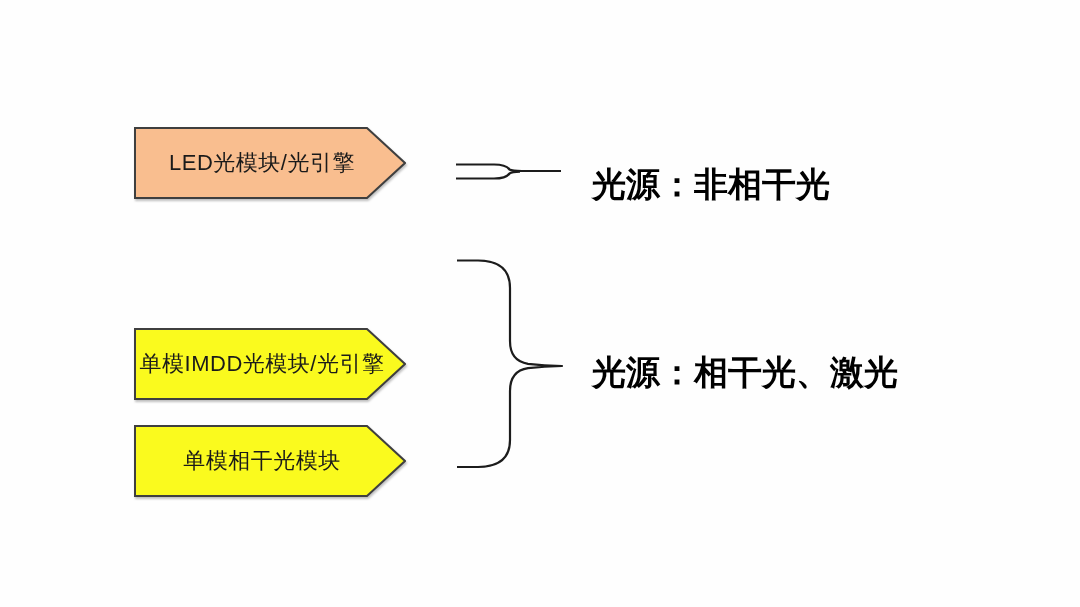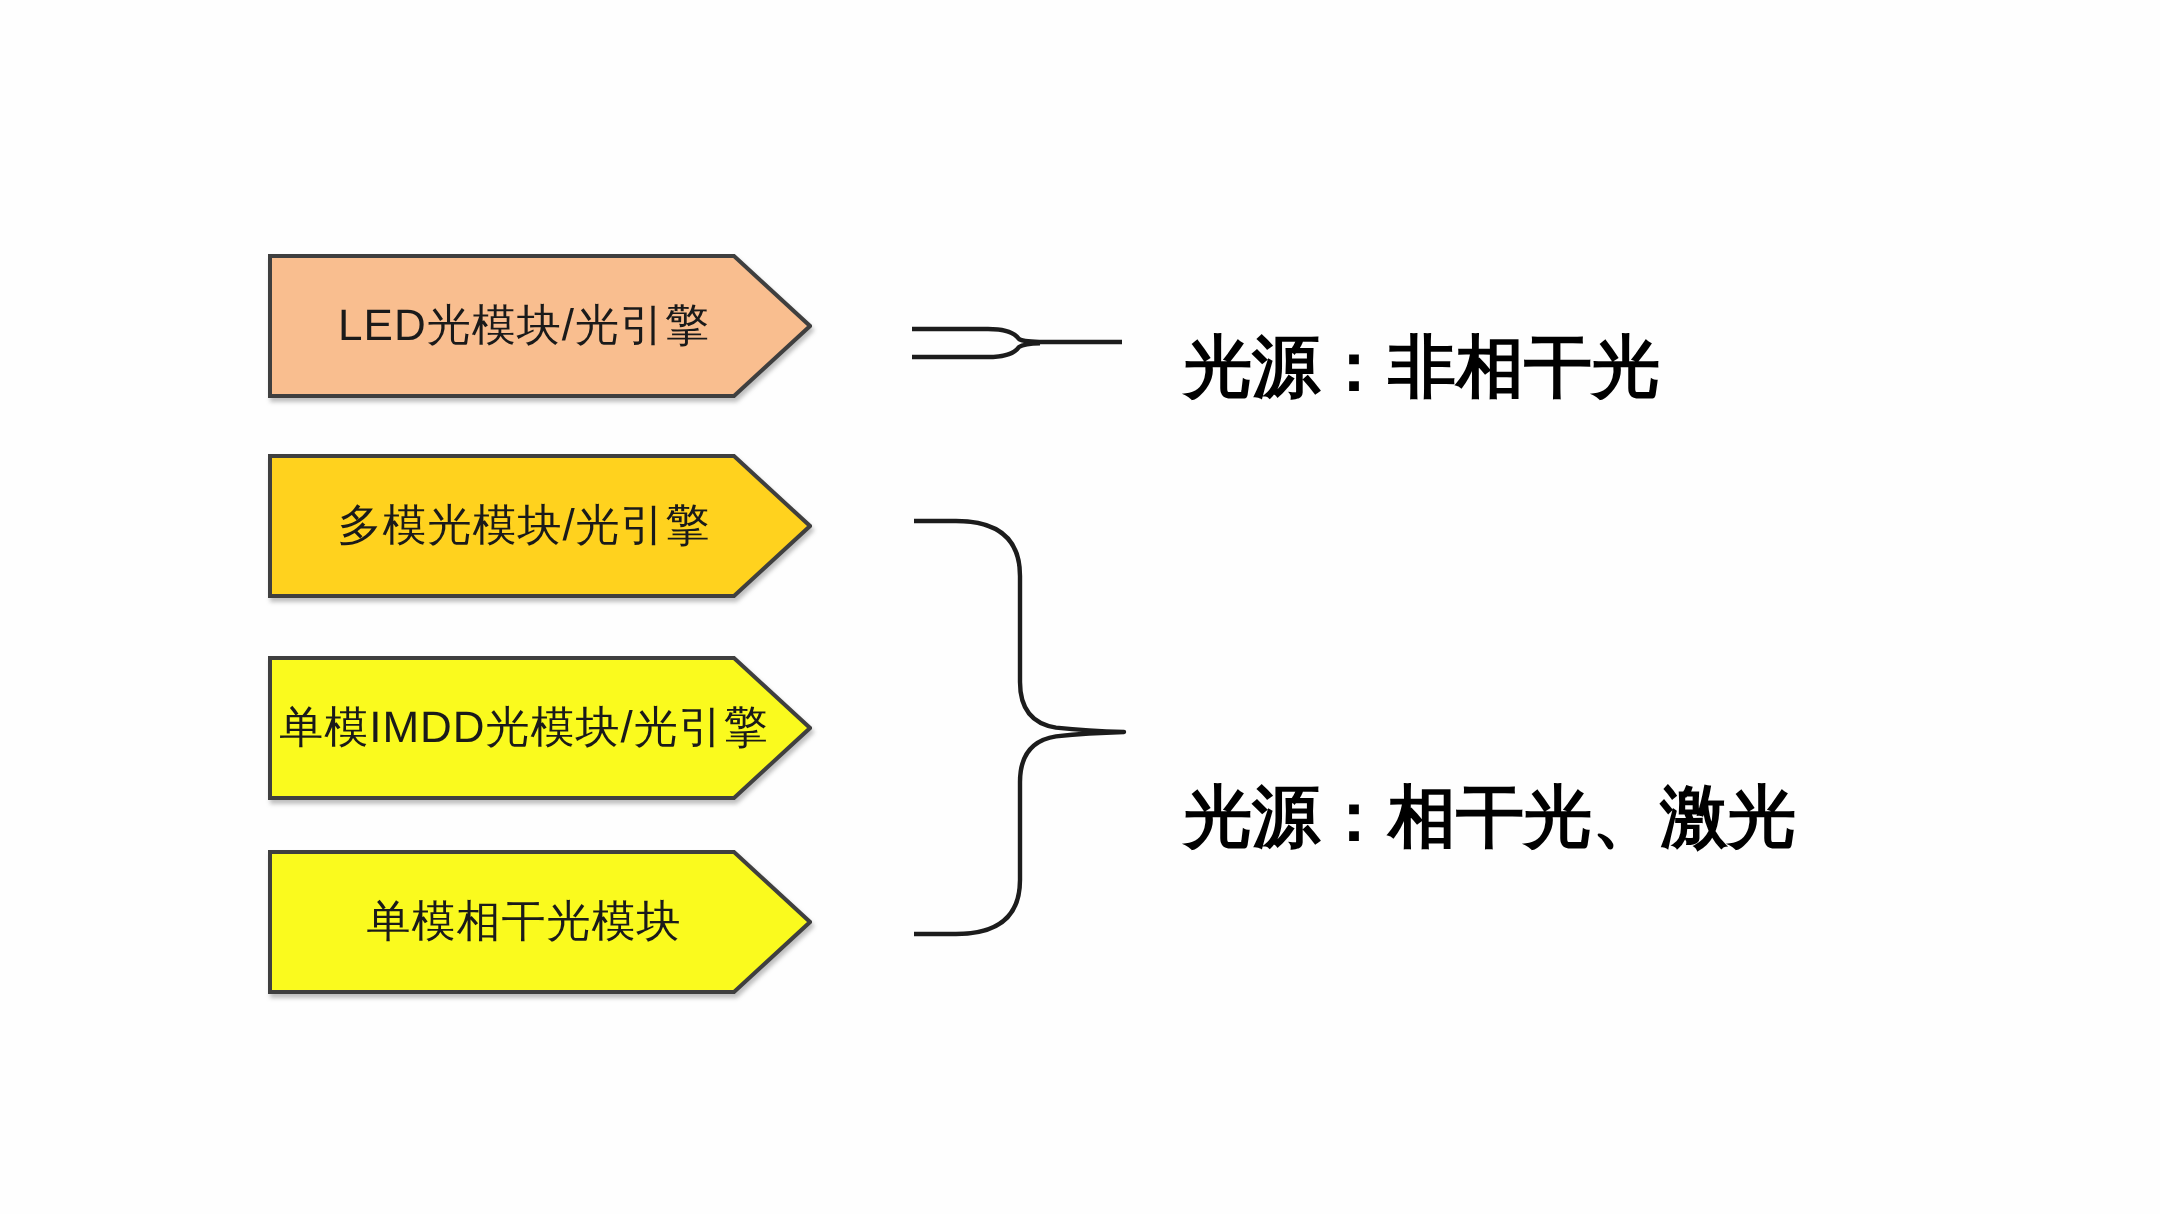--- a/index.html
+++ b/index.html
@@ -84,12 +84,6 @@
     <div class="arrow-label">LED光模块/光引擎</div>
   </div>
 
-  <div class="arrow-box" style="top:227px">
-    <svg width="272" height="72" viewBox="0 0 272 72">
-      <polygon points="1,1 233,1 271,36 233,71 1,71" fill="#FFD21E"></polygon>
-    </svg>
-    <div class="arrow-label">多模光模块/光引擎</div>
-  </div>
 
   <div class="arrow-box" style="top:328px">
     <svg width="272" height="72" viewBox="0 0 272 72">

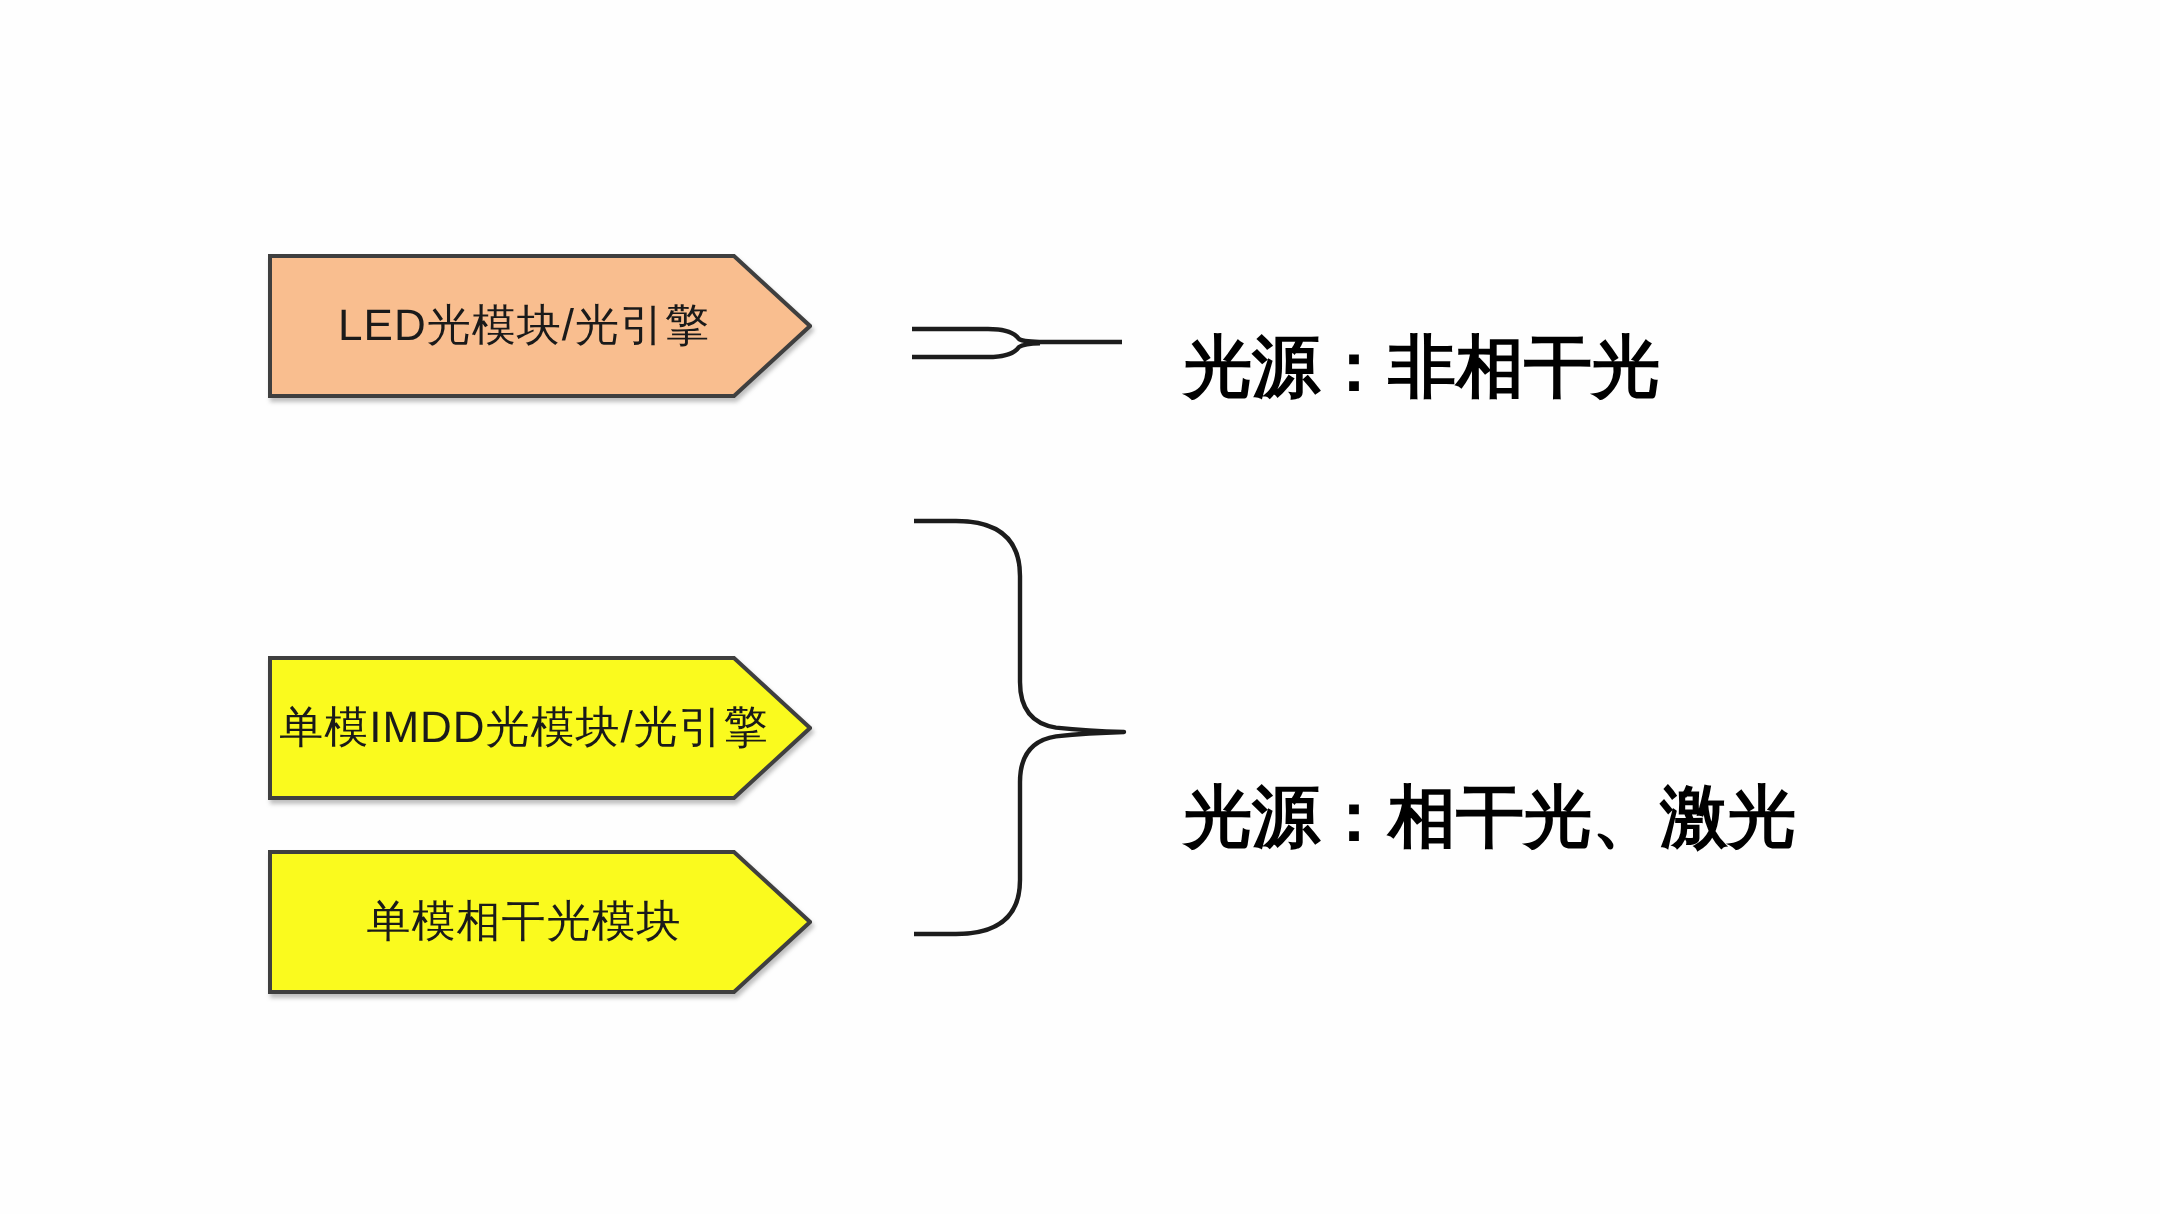--- a/index.html
+++ b/index.html
@@ -70,7 +70,7 @@
     white-space: nowrap;
   }
   .annotation.first { top: 163px; }
-  .annotation.second { top: 351px; margin-top: 37px; }
+  .annotation.second { top: 351px; }
 </style>
 </head>
 <body>

